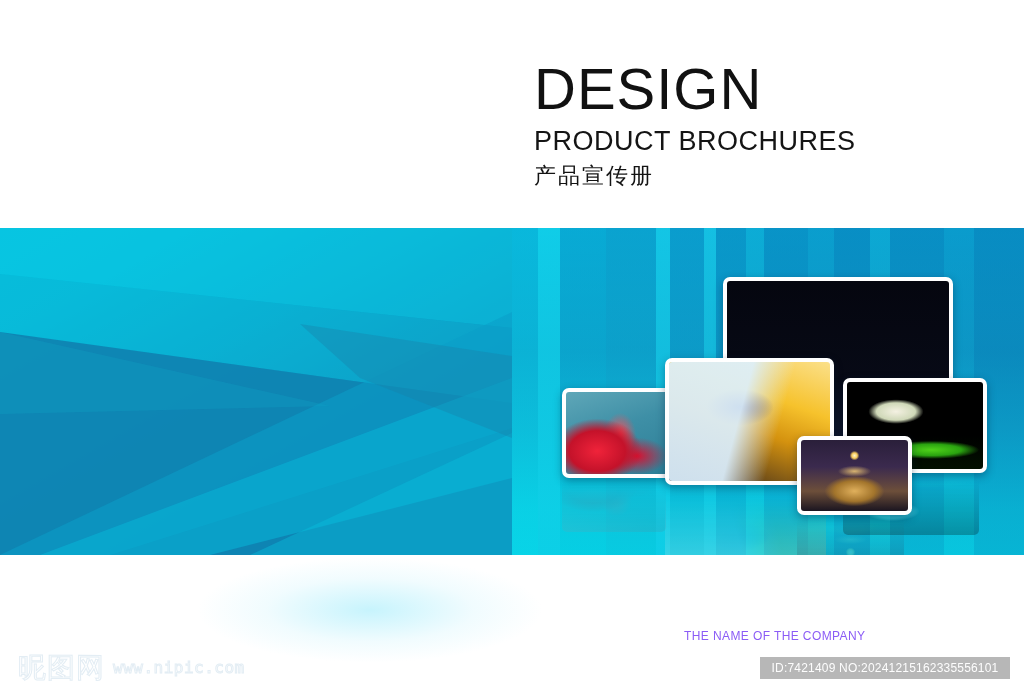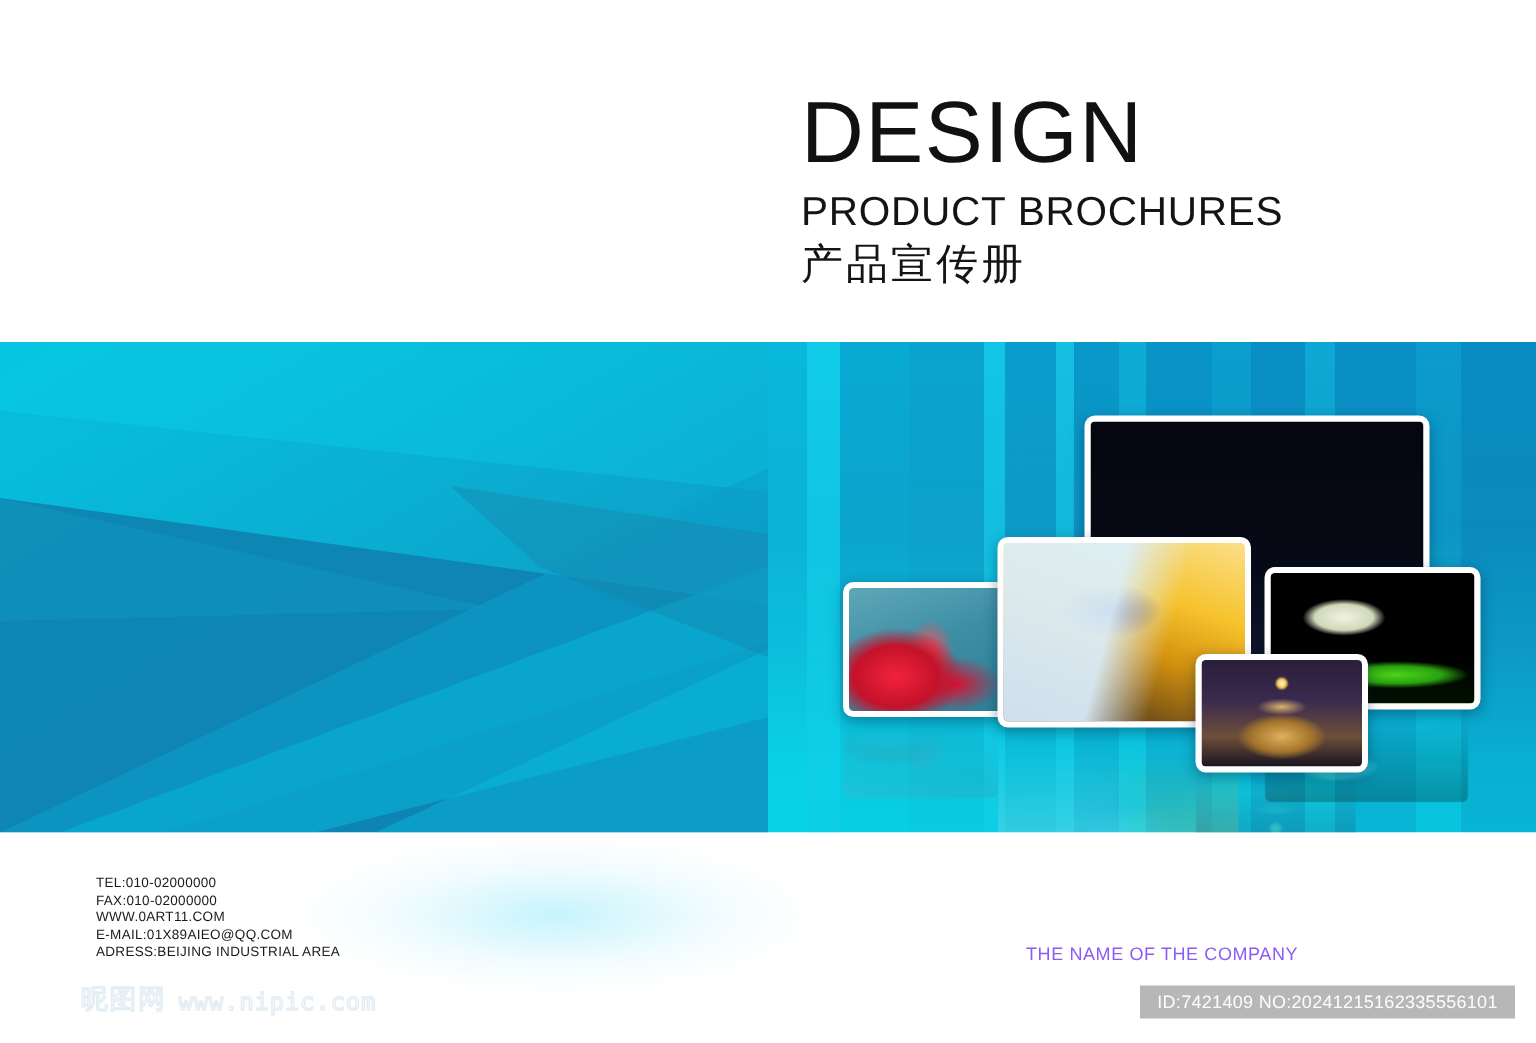--- a/index.html
+++ b/index.html
@@ -10,7 +10,7 @@
   #title-block{position:absolute;left:534px;top:58px;width:460px;}
   #design-title{font-size:58px;line-height:62px;letter-spacing:1px;color:#111;font-weight:400;}
   #subtitle{font-size:27px;line-height:32px;letter-spacing:0.5px;color:#141414;font-weight:400;margin-top:5px;}
-  #cn-title{font-size:28px;line-height:34px;letter-spacing:2px;color:#141414;margin-top:2px;
+  #cn-title{font-size:22px;line-height:34px;letter-spacing:2px;color:#141414;margin-top:2px;
             font-family:"DejaVu Sans","Liberation Sans",sans-serif;}
 
   

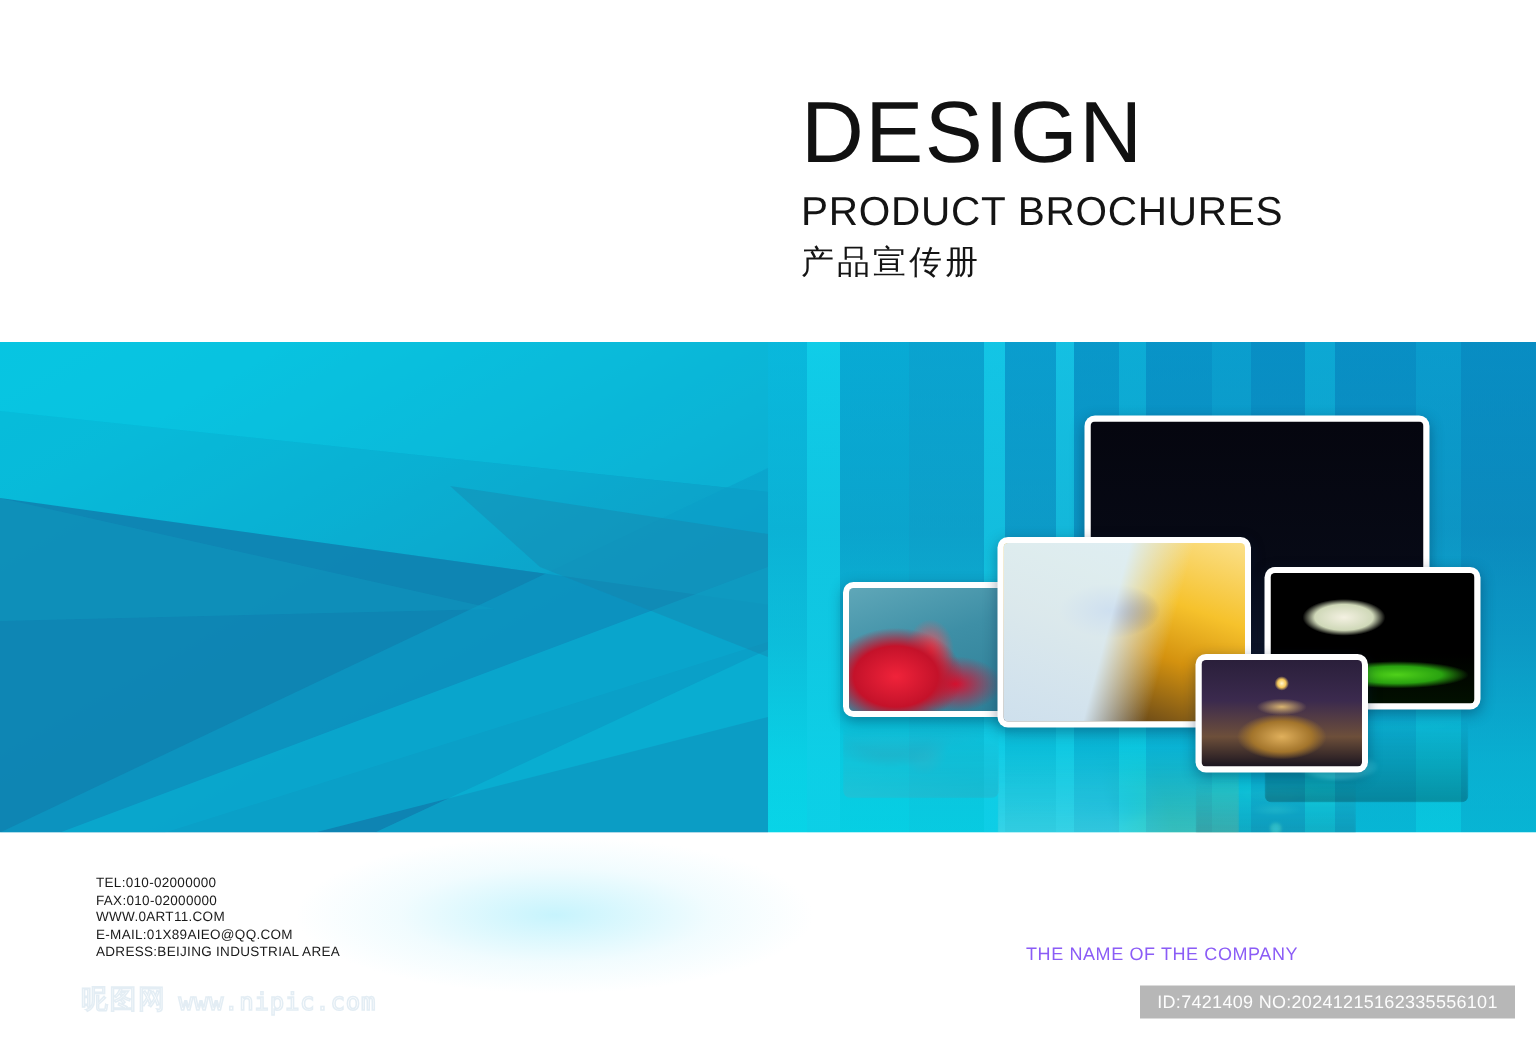--- a/index.html
+++ b/index.html
@@ -169,13 +169,6 @@
 
   <div id="glow"></div>
 
-  <div id="contact">
-    <div>TEL:010-02000000</div>
-    <div>FAX:010-02000000</div>
-    <div>WWW.0ART11.COM</div>
-    <div>E-MAIL:01X89AIEO@QQ.COM</div>
-    <div>ADRESS:BEIJING INDUSTRIAL AREA</div>
-  </div>
 
   <div id="company">THE NAME OF THE COMPANY</div>
 

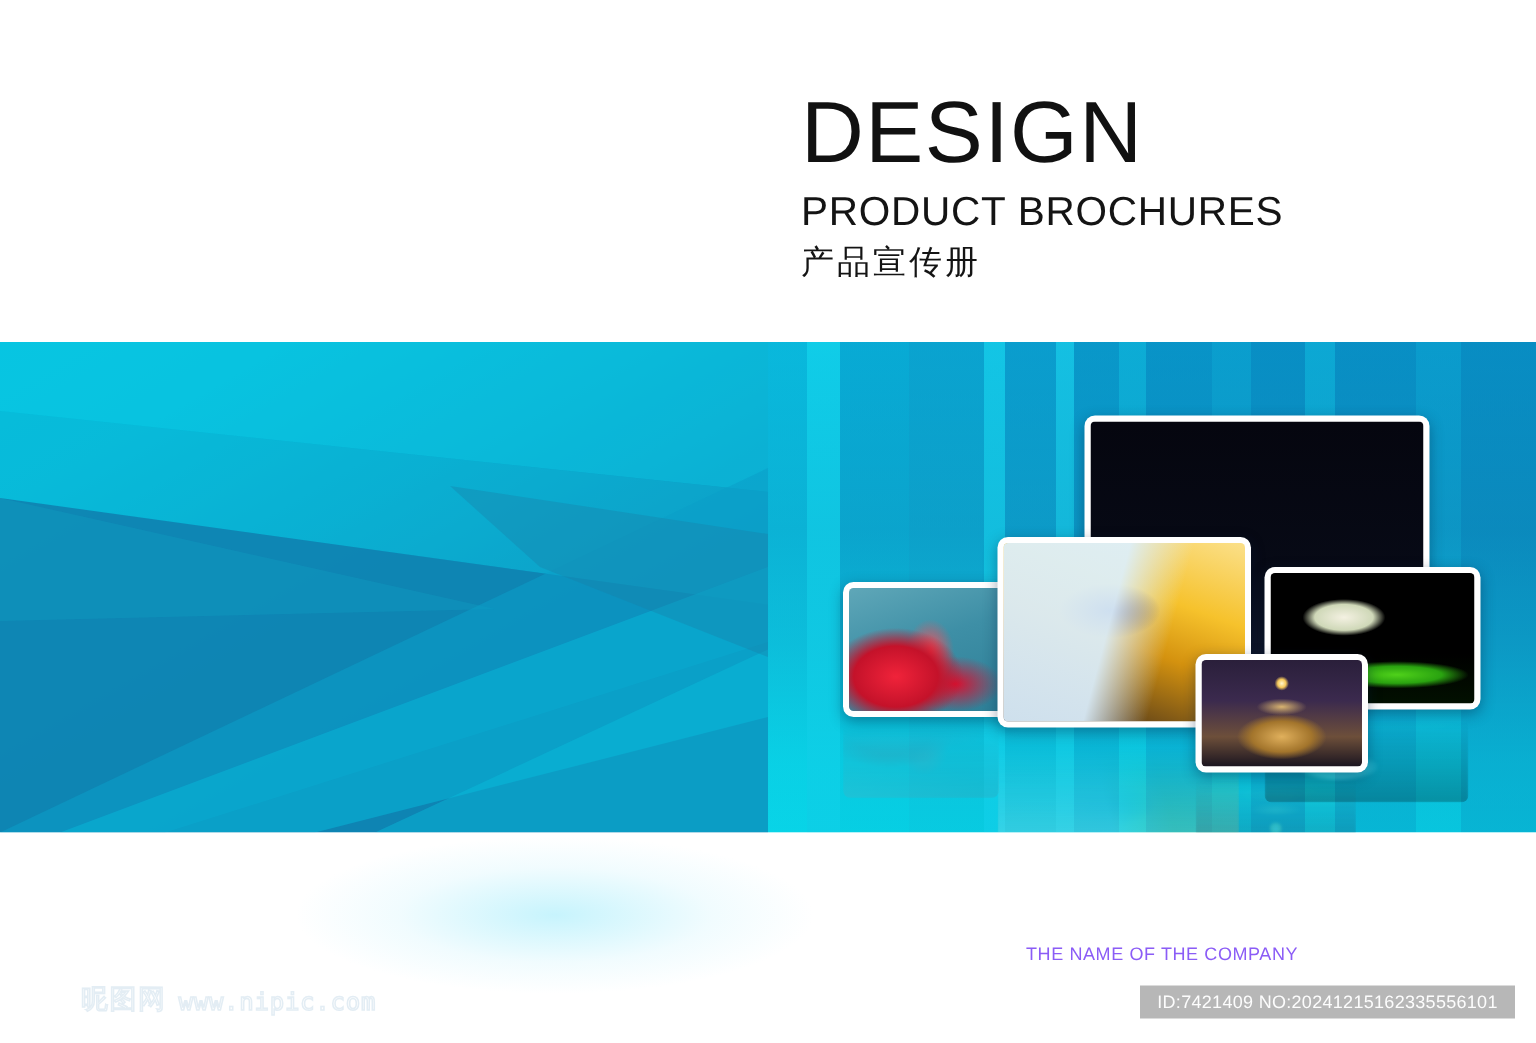--- a/index.html
+++ b/index.html
@@ -70,8 +70,8 @@
   #company{position:absolute;left:684px;top:629px;font-size:12px;letter-spacing:.4px;color:#8b5cf6;white-space:nowrap;}
 
   #watermark{position:absolute;left:18px;top:655px;display:flex;align-items:center;gap:8px;}
-  #wm-cn{font-size:18px;line-height:26px;letter-spacing:1px;color:rgba(255,255,255,0);
-         -webkit-text-stroke:1px #e3edf4;font-family:Liberation Mono, monospace;margin-left:36px;}
+  #wm-cn{font-size:28px;line-height:26px;letter-spacing:1px;color:rgba(255,255,255,0);
+         -webkit-text-stroke:1px #e3edf4;font-family:Liberation Sans, sans-serif;}
   #wm-url{font-size:16px;line-height:22px;letter-spacing:.5px;color:rgba(255,255,255,0);
           -webkit-text-stroke:1px #e3edf4;font-family:"DejaVu Sans Mono","Liberation Mono",monospace;}
   #id-badge{position:absolute;left:760px;top:657px;width:250px;height:22px;background:#b7b7b7;

